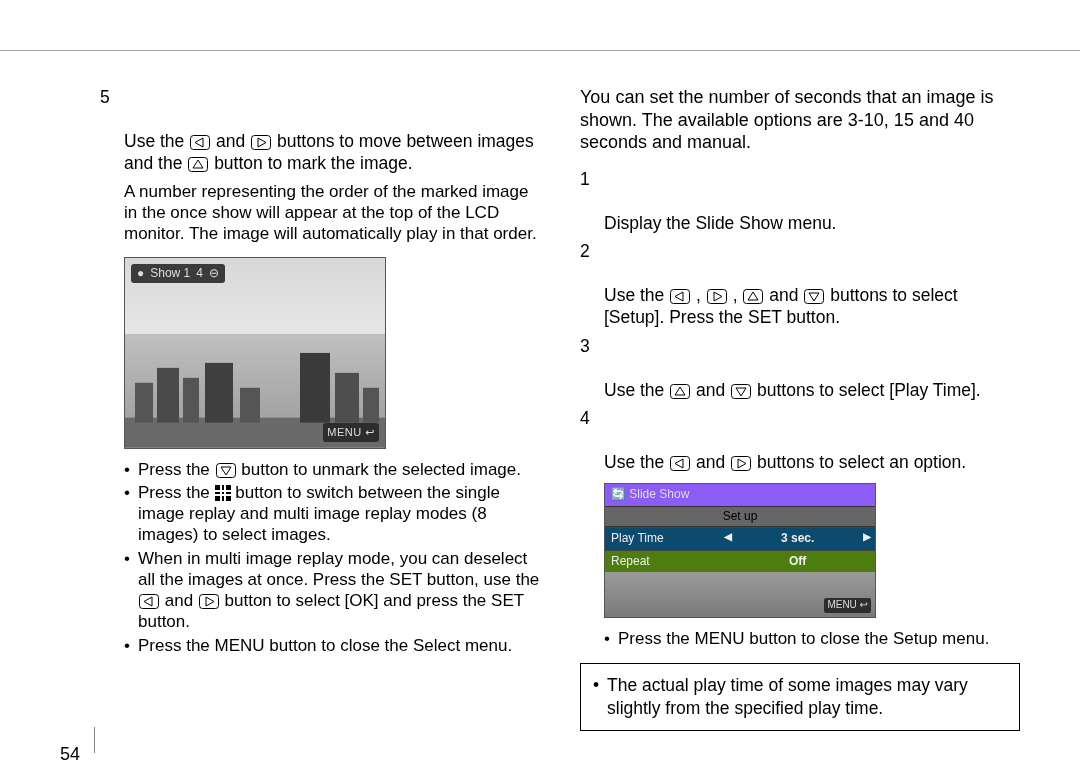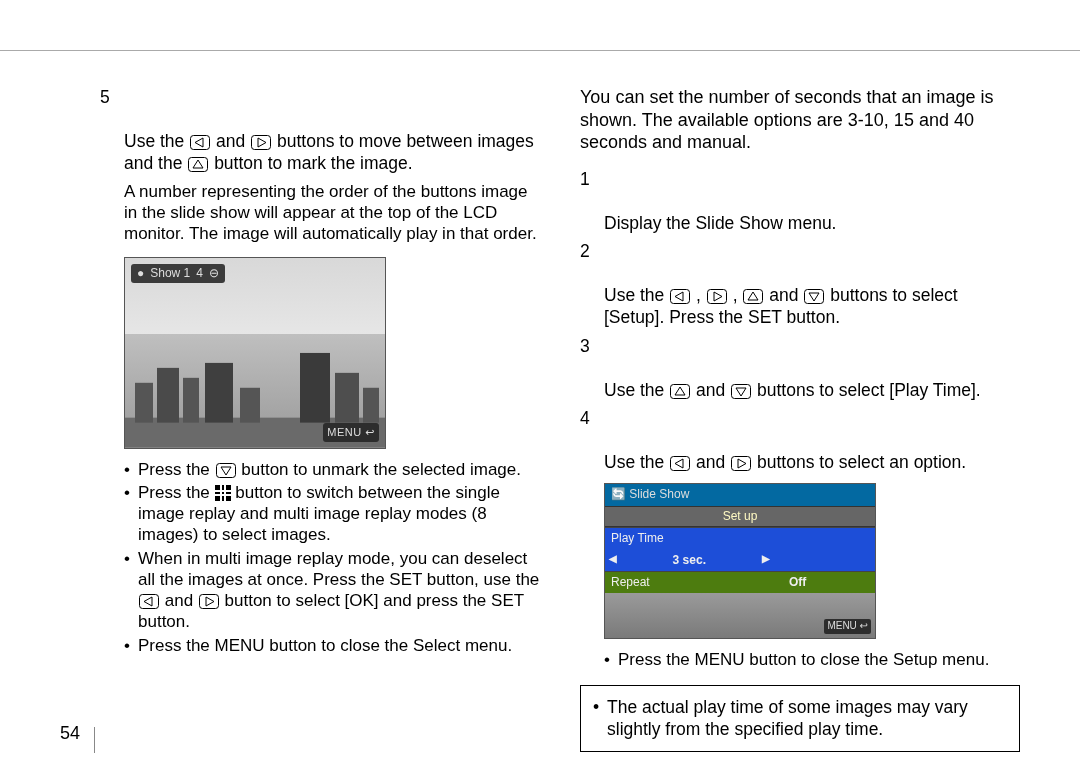--- a/index.html
+++ b/index.html
@@ -81,7 +81,7 @@
         <span> button to mark the image.</span>
       </div>
     </div>
-    <div class="indent-sub">A number representing the order of the buttons image in the slide show will appear at the top of the LCD monitor. The image will automatically play in that order.</div>
+    <div class="indent-sub">A number representing the order of the marked image in the once show will appear at the top of the LCD monitor. The image will automatically play in that order.</div>
 
     <div class="lcd">
       <div class="topbar">

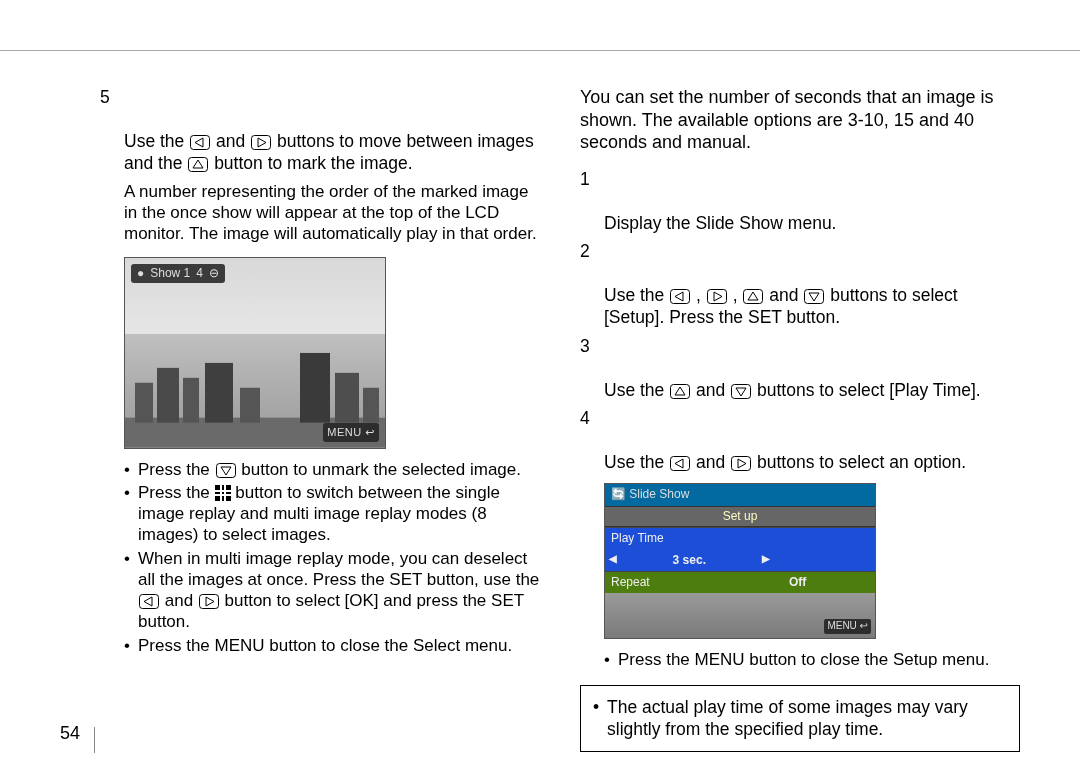--- a/index.html
+++ b/index.html
@@ -35,7 +35,7 @@
   .lcd .skyline{position:absolute;left:0;right:0;bottom:0;height:55%;}
   .lcd .skyline svg{display:block;width:100%;height:100%;}
   .lcd2{width:270px;margin:10px 0 10px 24px;border:1px solid #555;position:relative;background:#888;}
-  .lcd2 .header{background:#0369a1;color:#ddd;font-size:12px;padding:3px 6px;}
+  .lcd2 .header{background:#8b5cf6;color:#ddd;font-size:12px;padding:3px 6px;}
   .lcd2 .tab{background:#666;color:#fef9c3;font-size:12px;text-align:center;padding:2px 0;border-top:1px solid #333;border-bottom:1px solid #333;}
   .lcd2 .row{display:flex;background:#4d7c0f;color:#eee;font-size:12px;border-top:1px solid #444;}
   .lcd2 .row.active{background:#1d4ed8;flex-direction:column;}

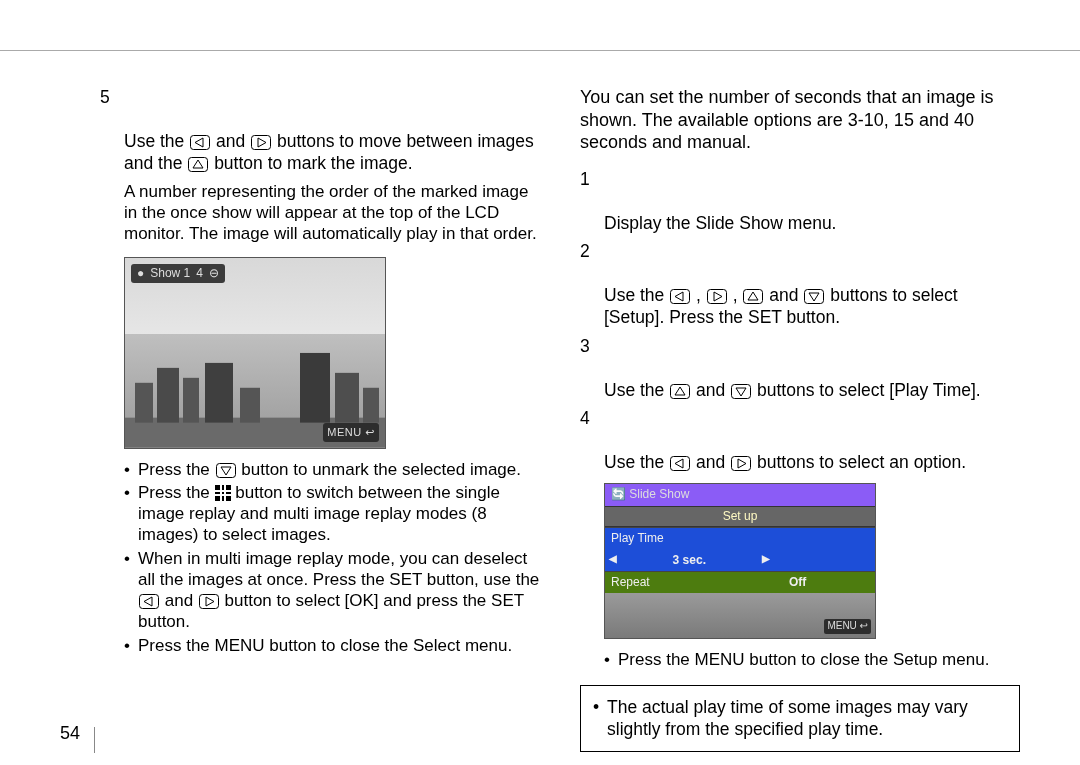--- a/index.html
+++ b/index.html
@@ -36,7 +36,7 @@
   .lcd .skyline svg{display:block;width:100%;height:100%;}
   .lcd2{width:270px;margin:10px 0 10px 24px;border:1px solid #555;position:relative;background:#888;}
   .lcd2 .header{background:#8b5cf6;color:#ddd;font-size:12px;padding:3px 6px;}
-  .lcd2 .tab{background:#666;color:#fef9c3;font-size:12px;text-align:center;padding:2px 0;border-top:1px solid #333;border-bottom:1px solid #333;}
+  .lcd2 .tab{background:#666;color:#000000;font-size:12px;text-align:center;padding:2px 0;border-top:1px solid #333;border-bottom:1px solid #333;}
   .lcd2 .row{display:flex;background:#4d7c0f;color:#eee;font-size:12px;border-top:1px solid #444;}
   .lcd2 .row.active{background:#1d4ed8;flex-direction:column;}
   .lcd2 .row .k{width:42%;padding:3px 6px;}

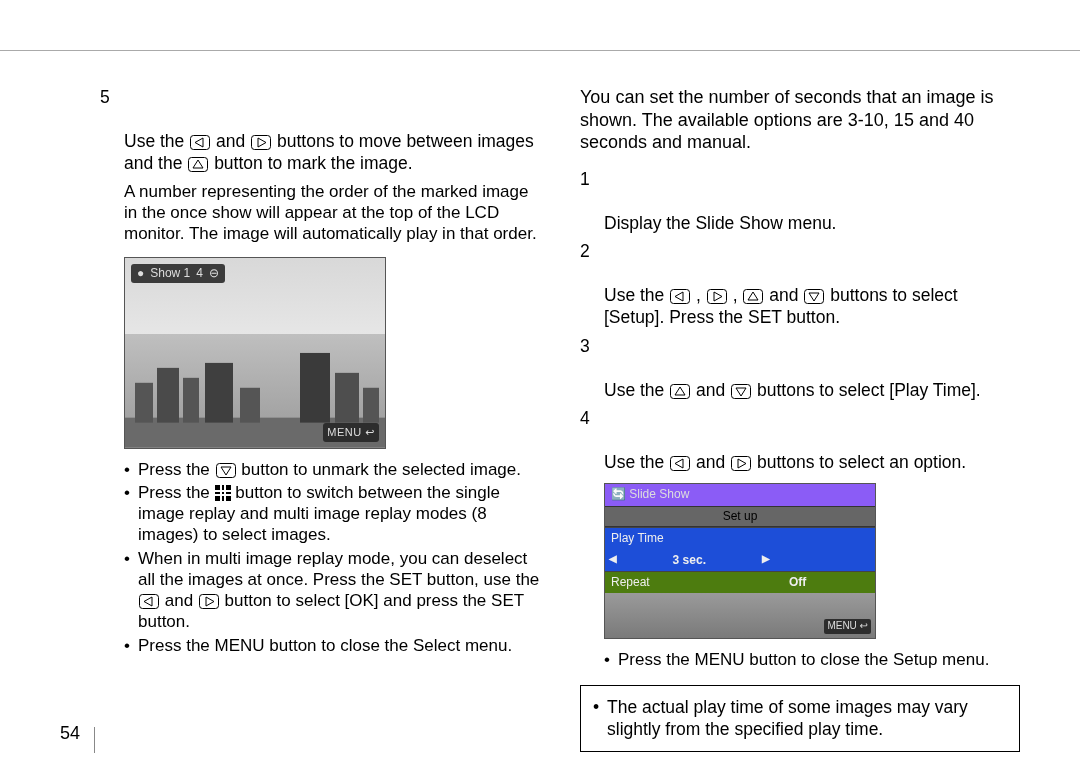--- a/index.html
+++ b/index.html
@@ -38,7 +38,7 @@
   .lcd2 .header{background:#8b5cf6;color:#ddd;font-size:12px;padding:3px 6px;}
   .lcd2 .tab{background:#666;color:#000000;font-size:12px;text-align:center;padding:2px 0;border-top:1px solid #333;border-bottom:1px solid #333;}
   .lcd2 .row{display:flex;background:#4d7c0f;color:#eee;font-size:12px;border-top:1px solid #444;}
-  .lcd2 .row.active{background:#1d4ed8;flex-direction:column;}
+  .lcd2 .row.active{background:#0c4a6e;}
   .lcd2 .row .k{width:42%;padding:3px 6px;}
   .lcd2 .row .v{width:58%;padding:3px 6px;text-align:center;position:relative;font-weight:bold;}
   .lcd2 .row.active .v::before{content:"◀";position:absolute;left:4px;font-size:10px;}

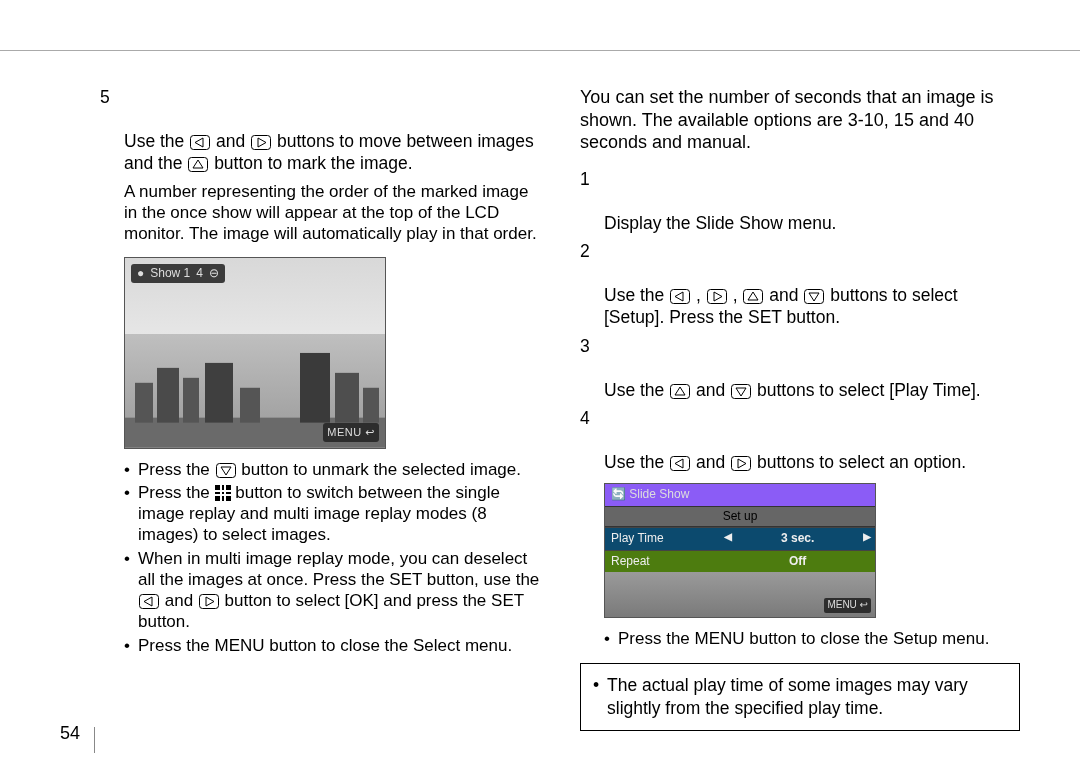--- a/index.html
+++ b/index.html
@@ -48,7 +48,7 @@
   .notebox{border:1px solid #000;padding:10px 12px;margin:14px 0 0 0;font-size:17.5px;line-height:1.3;}
   .notebox .line{display:flex;}
   .notebox .dot{width:14px;flex:none;}
-  .pagenum{position:absolute;left:60px;bottom:21px;font-size:18px;}
+  .pagenum{position:absolute;left:60px;bottom:0;font-size:18px;}
   .pagenum-bar{position:absolute;left:94px;bottom:12px;width:1px;height:26px;background:#888;}
 </style>
 </head>

